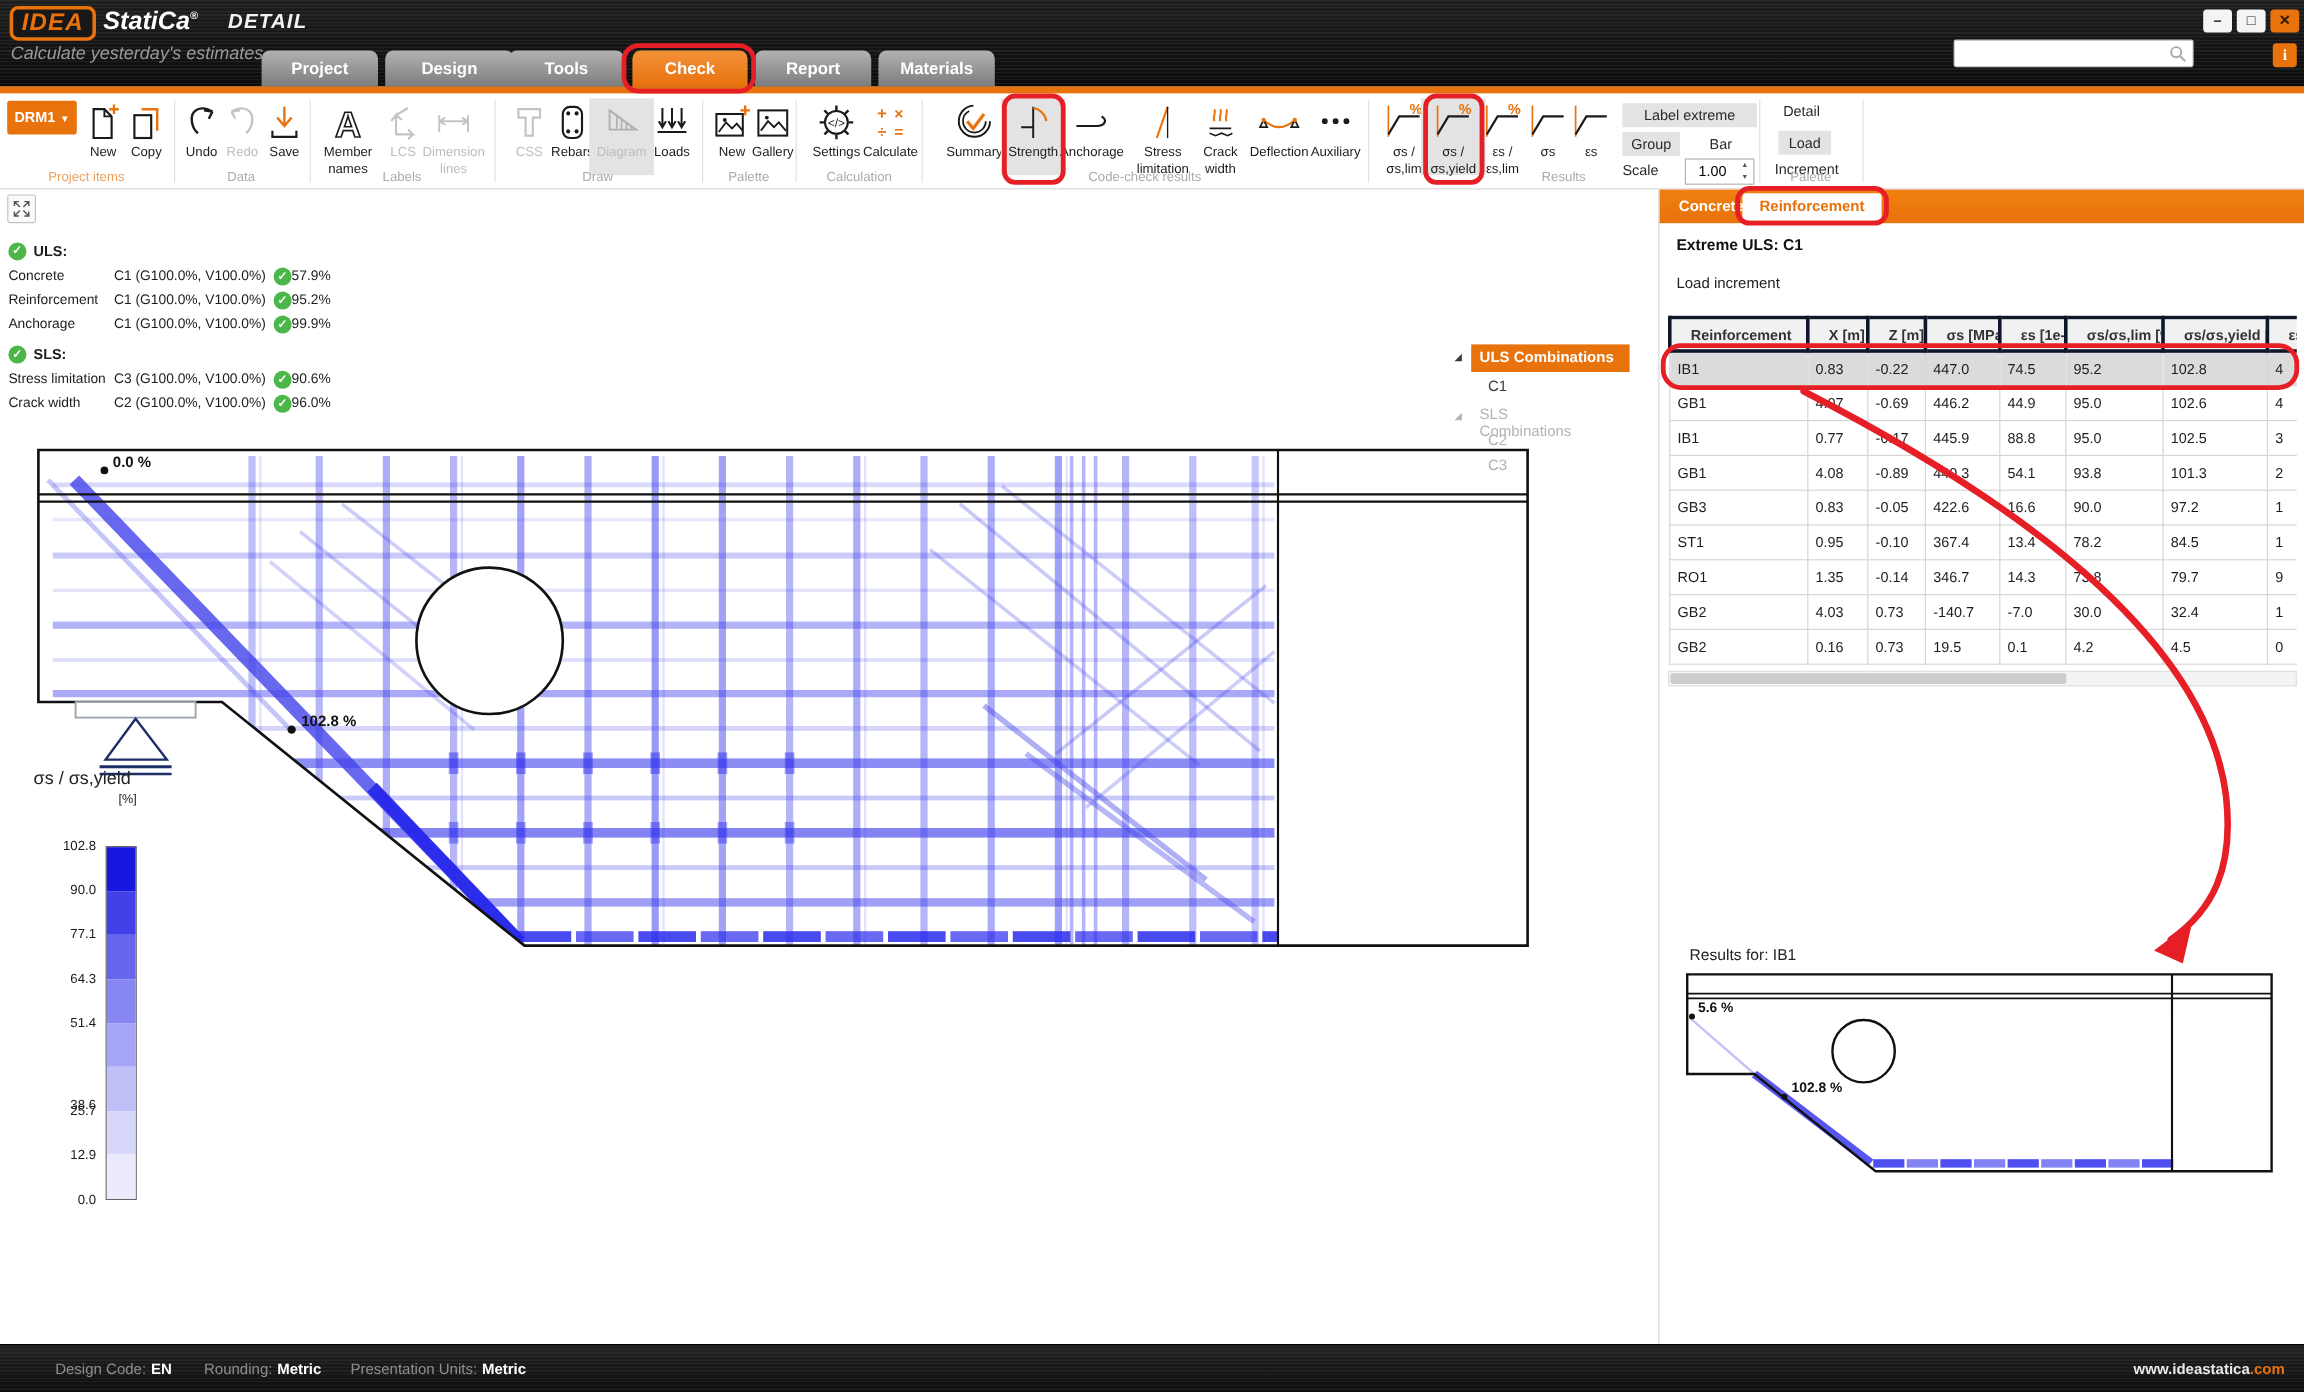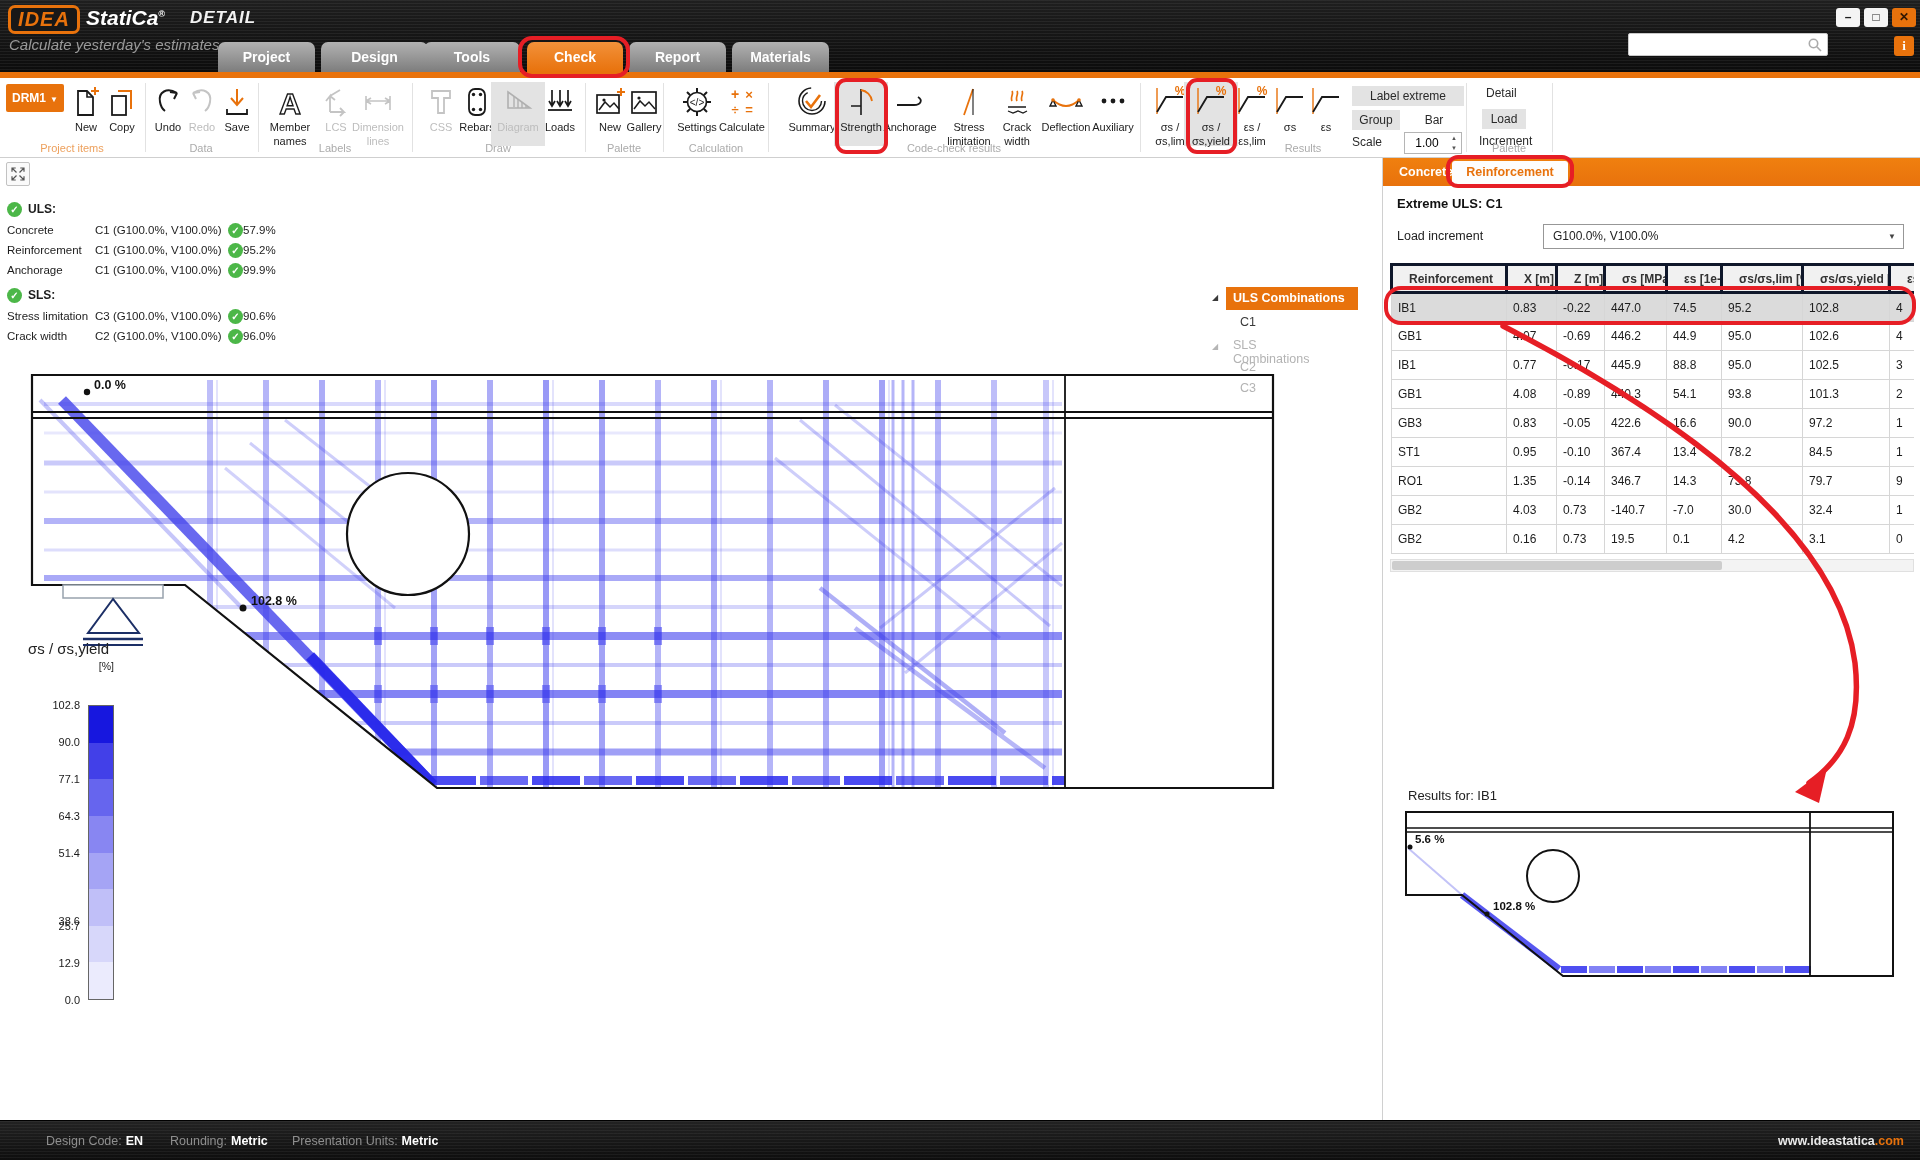--- a/index.html
+++ b/index.html
@@ -638,10 +638,6 @@
   </div>
   <div id="extreme-label">Extreme ULS: C1</div>
   <div id="loadinc-label">Load increment</div>
-  <div id="loadinc-select">
-    <span>G100.0%, V100.0%</span>
-    <span class="car">▼</span>
-  </div>
 
   <div id="tablewrap">
     <table>

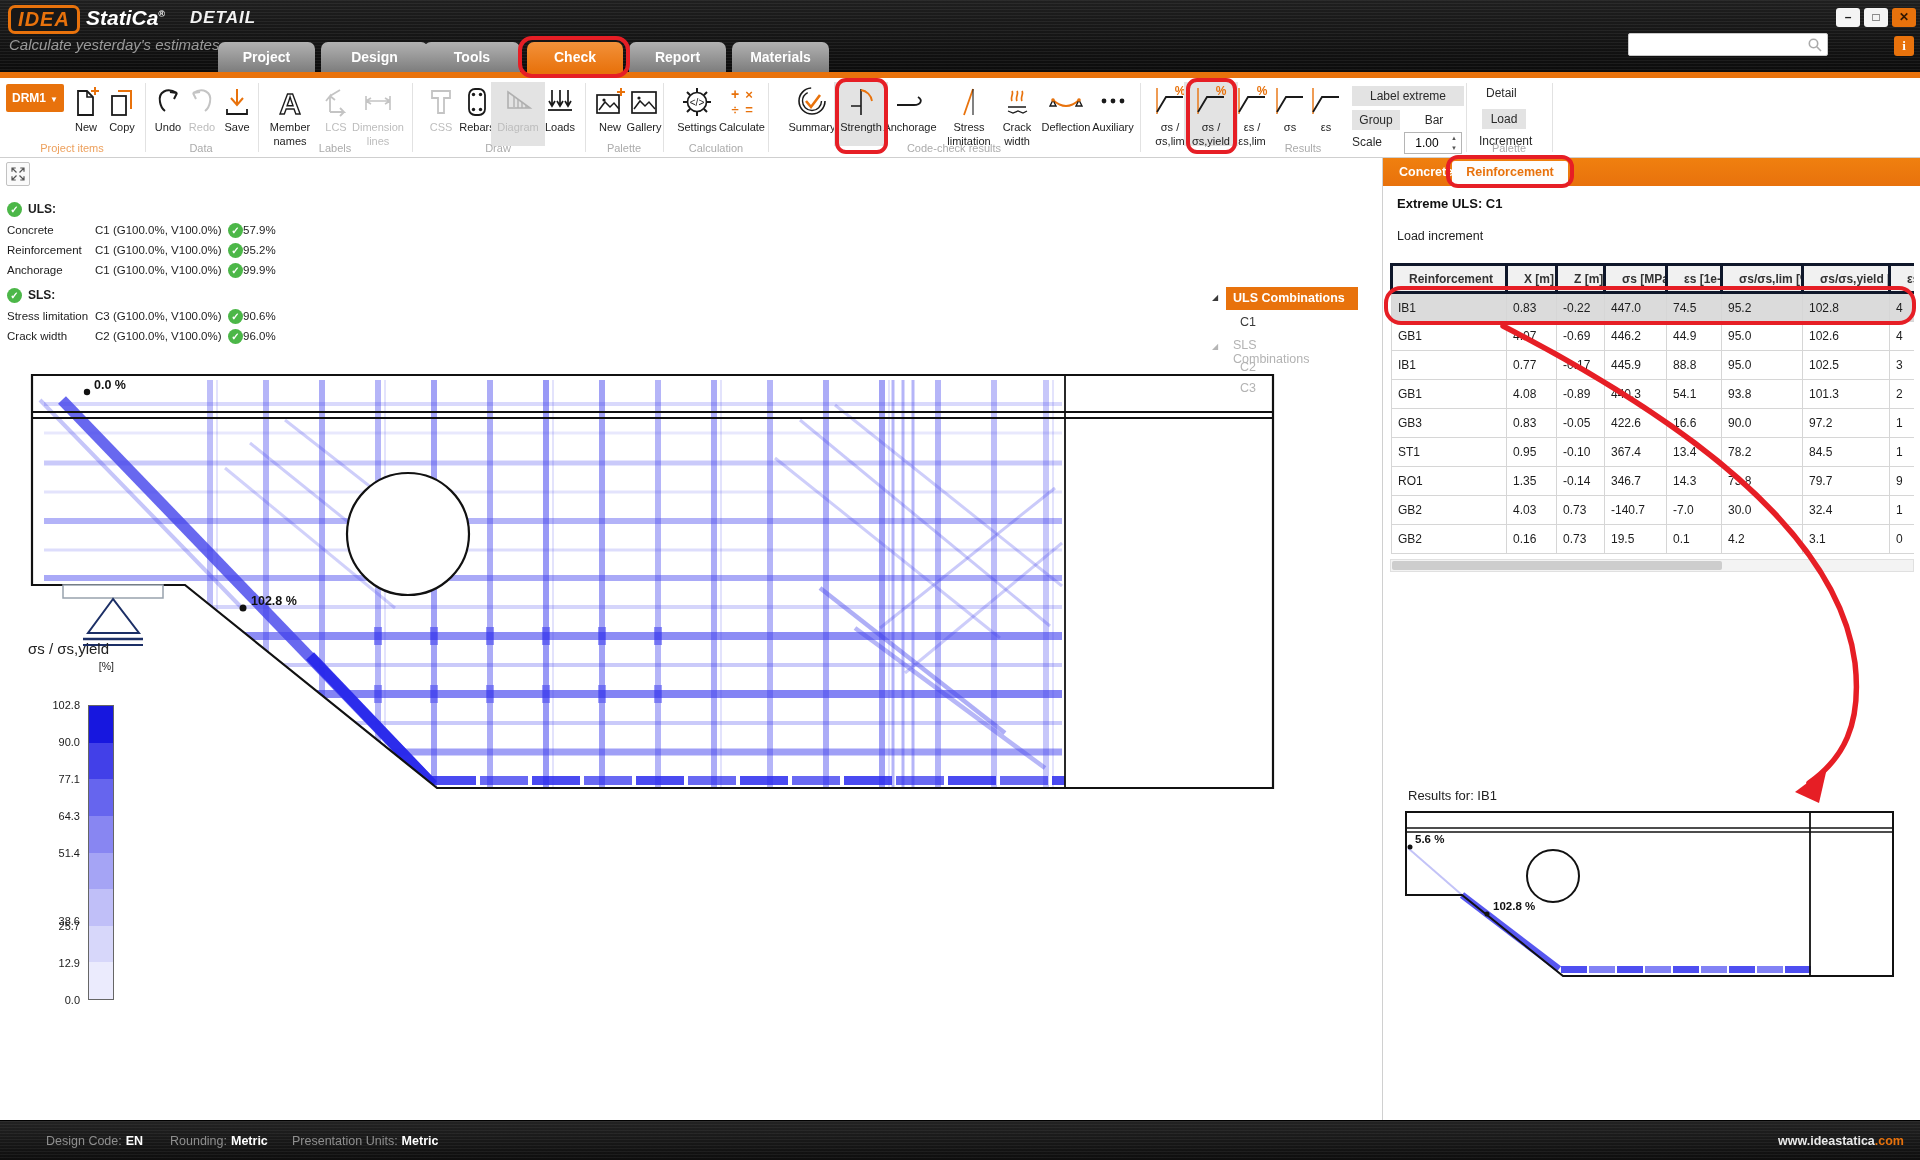--- a/index.html
+++ b/index.html
@@ -751,7 +751,7 @@
             <td>19.5</td>
             <td>0.1</td>
             <td>4.2</td>
-            <td>3.1</td>
+            <td>4.5</td>
             <td>0</td>
           </tr>
         </tbody>

